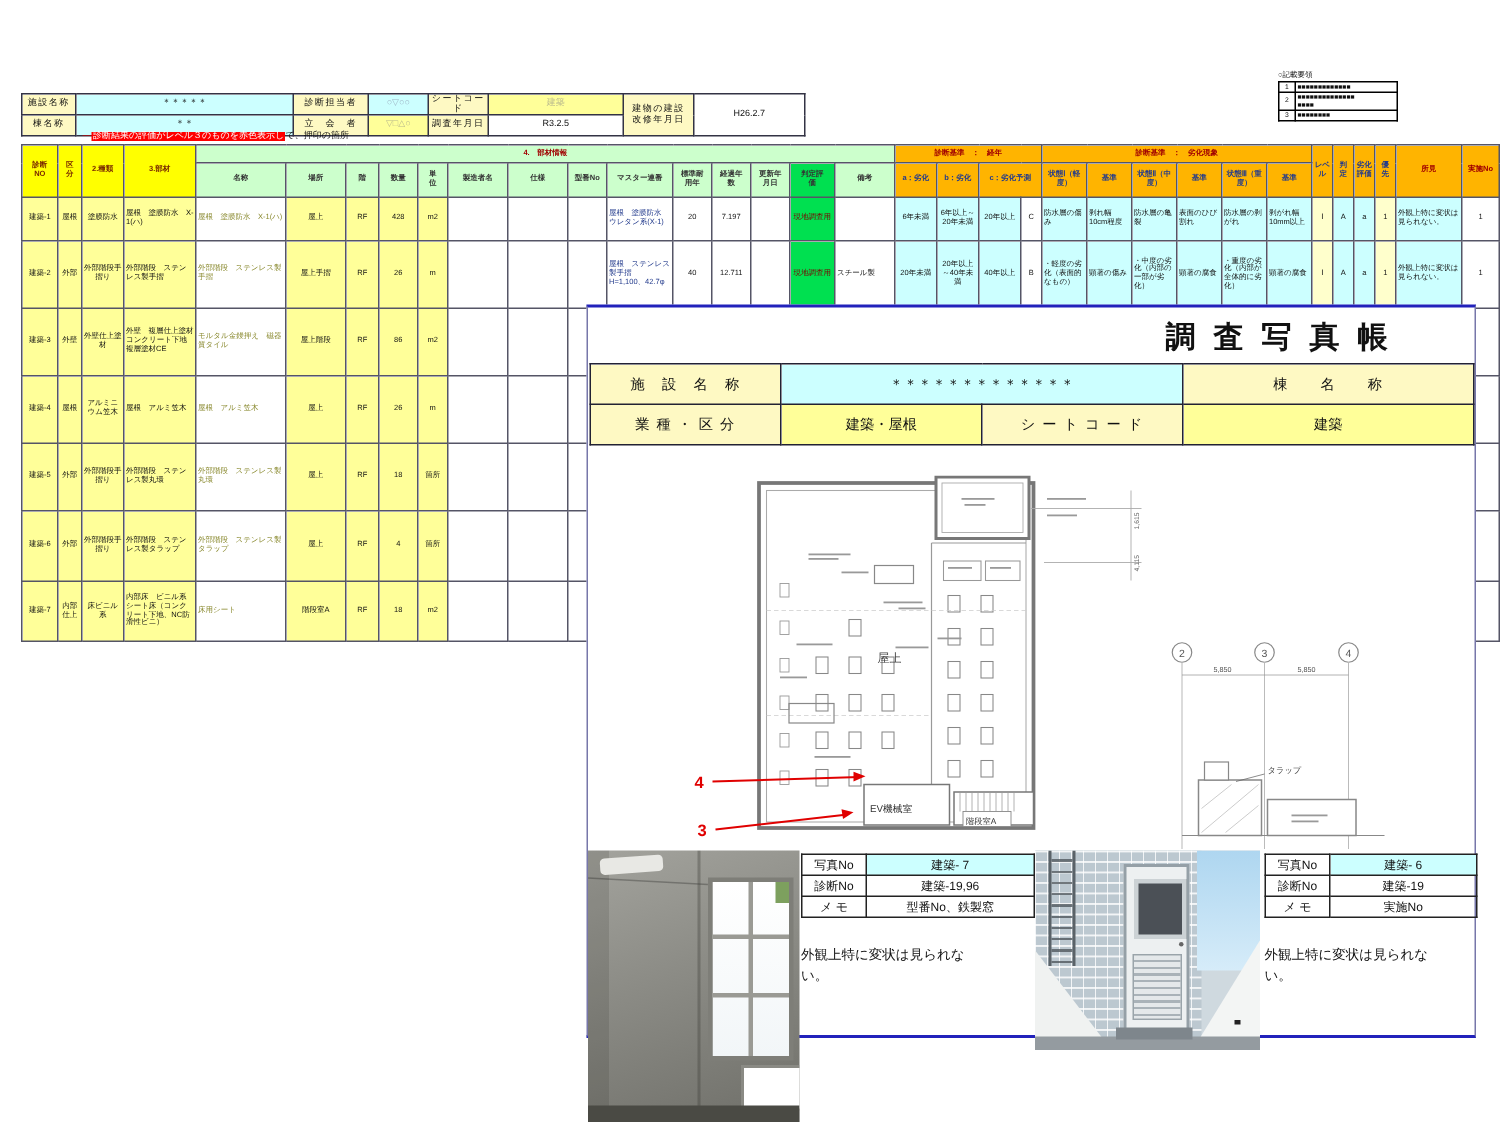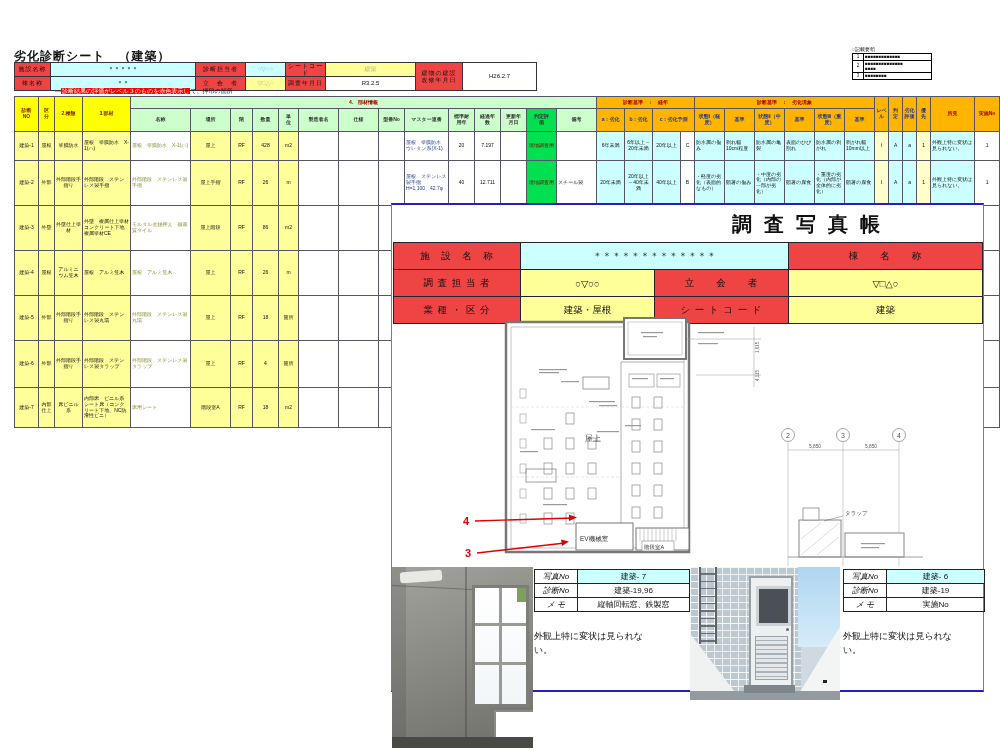--- a/index.html
+++ b/index.html
@@ -110,7 +110,6 @@
 
 <div id="canvas">
 
-  <div id="s1-title">劣化診断シート　（建築）</div>
 
   <table id="s1-info">
     <colgroup>

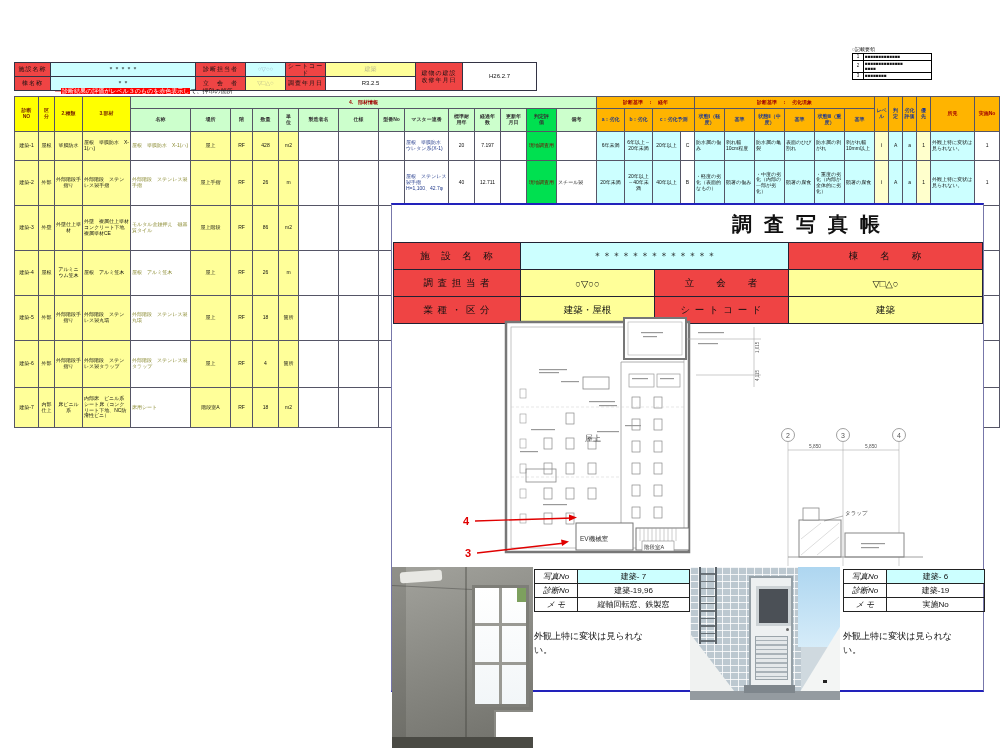--- a/index.html
+++ b/index.html
@@ -46,7 +46,7 @@
   #photo-sheet{position:absolute;left:391px;top:203px;width:591px;height:485px;background:#fff;
                border:1px solid #7777aa;border-top:2px solid #2222bb;border-bottom:2px solid #2222bb;
                z-index:5;}
-  #s2-title{position:absolute;left:340px;top:6px;width:250px;font-size:20px;
+  #s2-title{position:absolute;left:340px;top:6px;width:250px;text-align:center;font-size:20px;
             font-weight:bold;letter-spacing:12px;color:#111;white-space:nowrap;}
   #s2-header{position:absolute;left:1px;top:37px;width:589px;border-collapse:collapse;table-layout:fixed;}
   #s2-header td{border:1px solid #223;height:24px;font-size:9.5px;text-align:center;

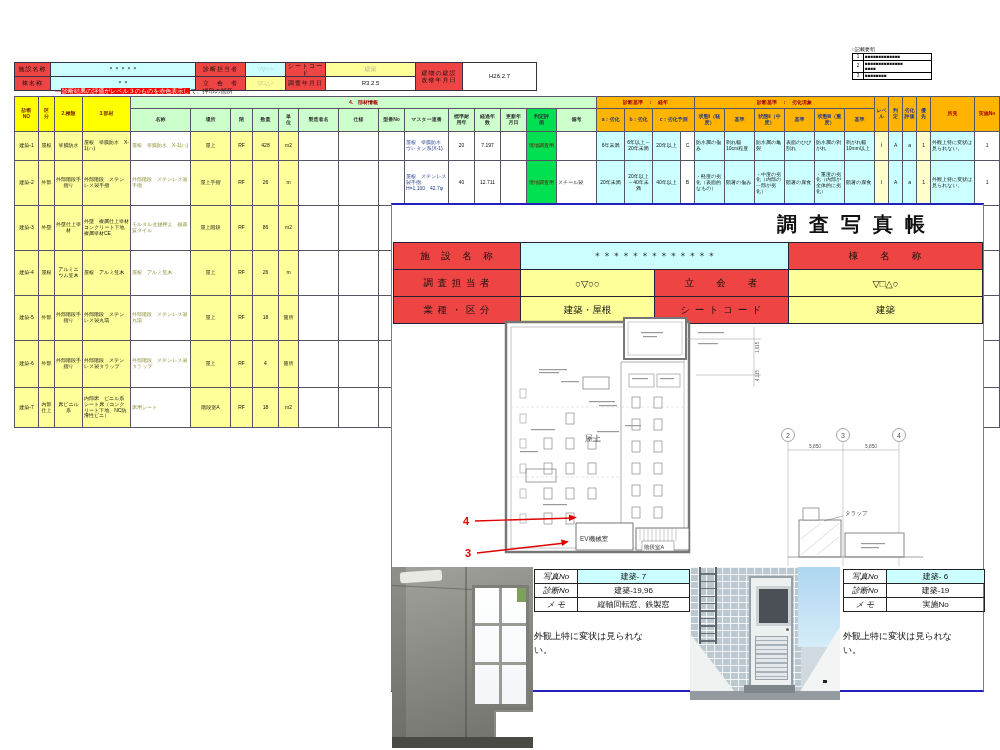--- a/index.html
+++ b/index.html
@@ -12,7 +12,7 @@
   #s1-info{position:absolute;left:14px;top:62px;border-collapse:collapse;table-layout:fixed;}
   #s1-info td{border:1px solid #334;height:13px;font-size:6px;padding:0 1px;text-align:center;
               white-space:pre-line;line-height:1.1;overflow:hidden;}
-  .lab1{background:#ef4444;letter-spacing:1px;}
+  .lab1{background:#fef9c3;letter-spacing:1px;}
   .vc{background:#ccffff;} .vy{background:#ffff99;} .vw{background:#fff;}
   .faint{color:#9fb6c6;} .fainty{color:#b9b98e;}
 

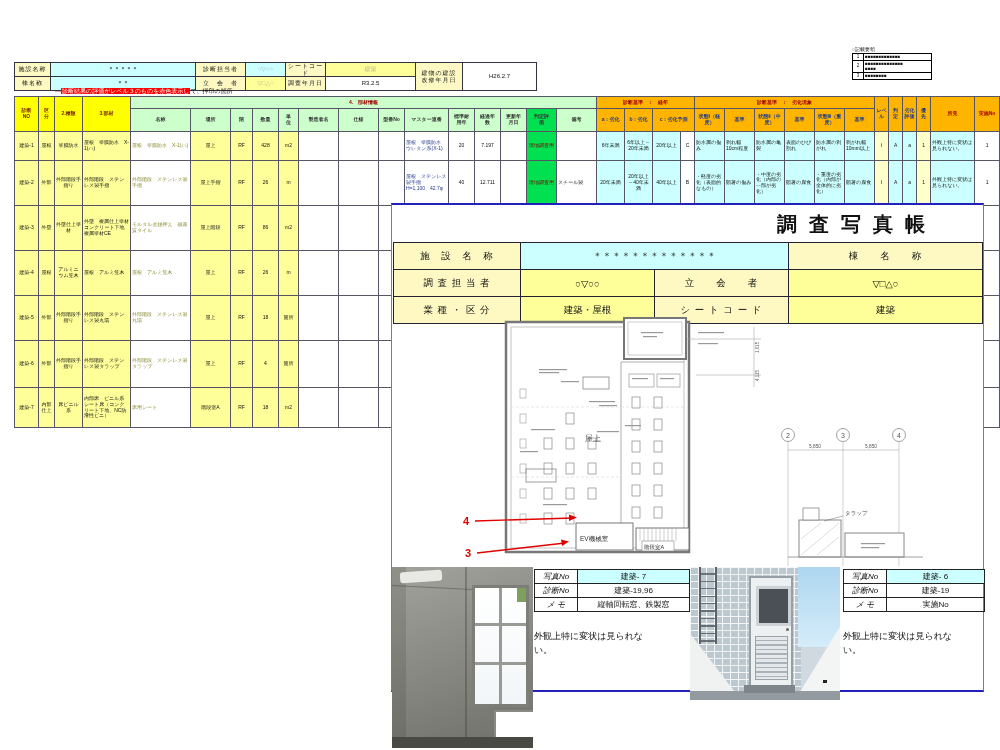--- a/index.html
+++ b/index.html
@@ -536,12 +536,6 @@
         <td class="lab1">棟　　名　　称</td>
       </tr>
       <tr>
-        <td class="lab1">調 査 担 当 者</td>
-        <td class="vy">○▽○○</td>
-        <td class="lab1">立　　会　　者</td>
-        <td class="vy">▽□△○</td>
-      </tr>
-      <tr>
         <td class="lab1">業 種 ・ 区 分</td>
         <td class="vy">建築・屋根</td>
         <td class="lab1">シ ー ト コ ー ド</td>

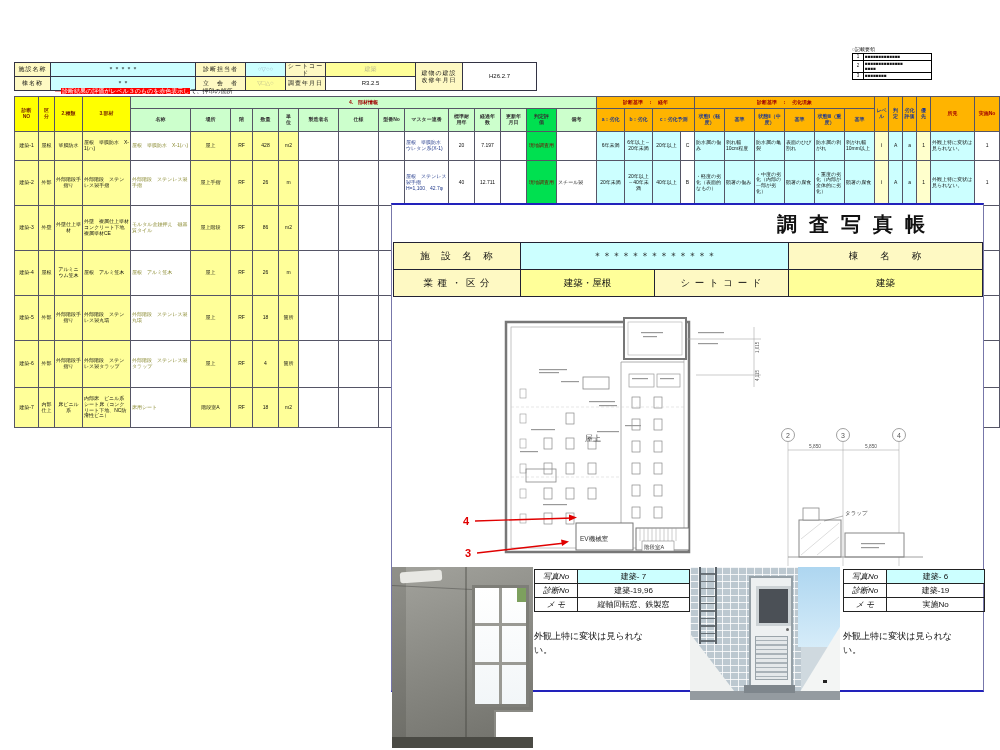--- a/index.html
+++ b/index.html
@@ -58,7 +58,7 @@
   .cap-table{border-collapse:collapse;width:100%;table-layout:fixed;}
   .cap-table td{border:1px solid #222;height:13px;font-size:8px;padding:0 2px;overflow:hidden;
                 white-space:nowrap;text-align:center;}
-  .cap-lab{width:38px;font-style:italic;}
+  .cap-lab{width:38px;}
   .cy{background:#ccffff;}
   .cap-comment{margin-top:18px;font-size:9px;width:124px;line-height:1.5;color:#111;}
 

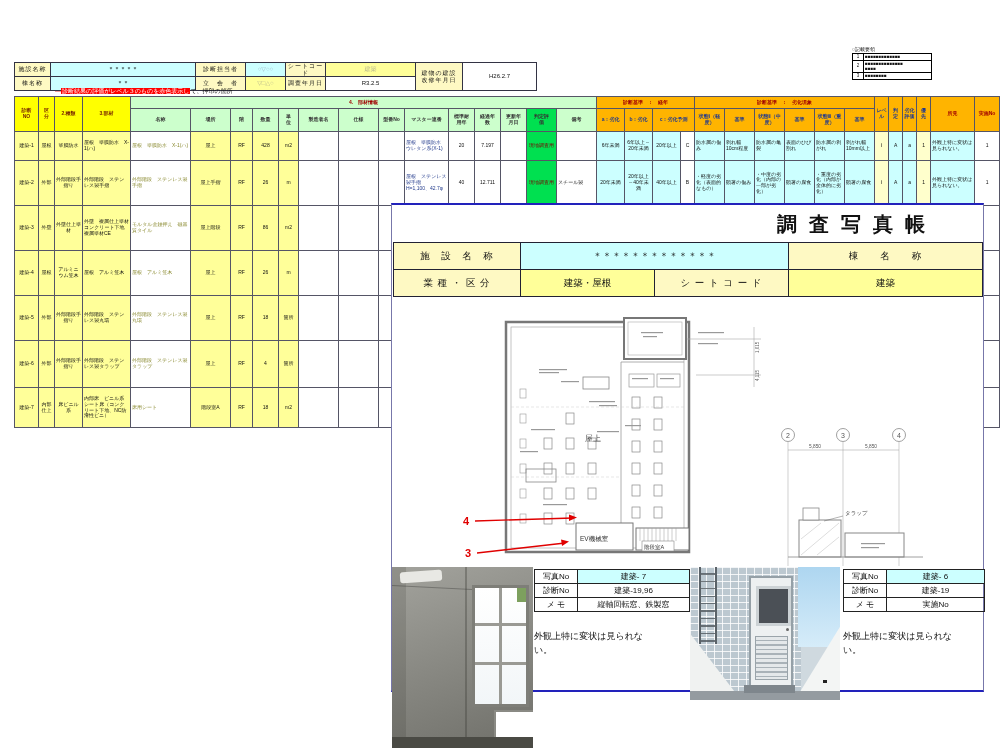--- a/index.html
+++ b/index.html
@@ -679,7 +679,7 @@
             </tr>
         <tr>
               <td class="cap-lab">メ モ</td>
-            <td>縦軸回転窓、鉄製窓</td>
+            <td>型番No、鉄製窓</td>
             </tr>
       </tbody>
         </table>

